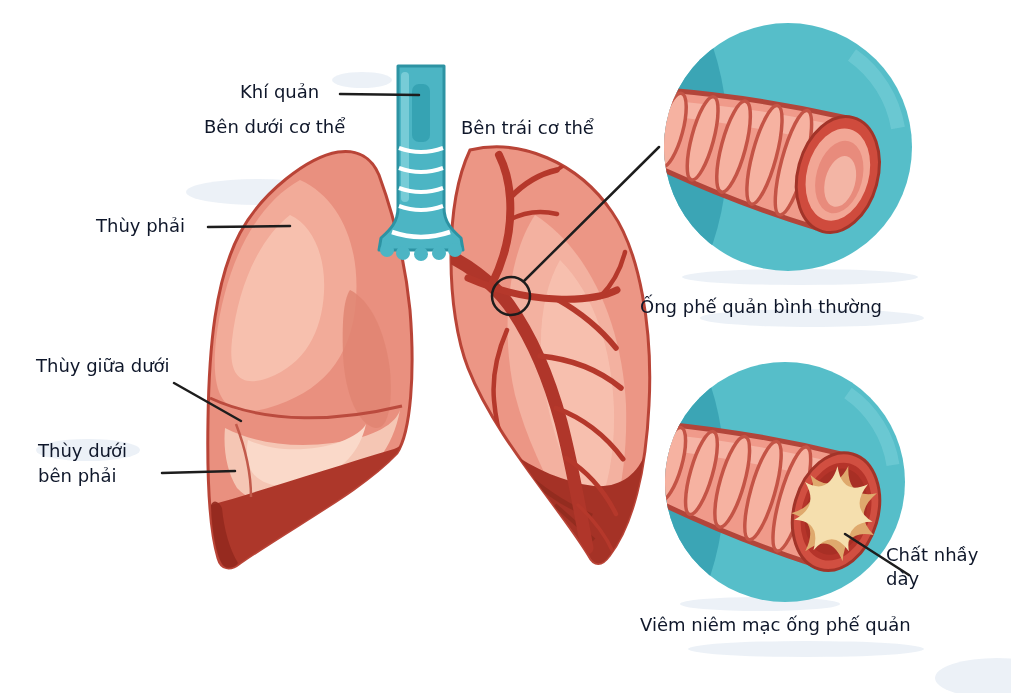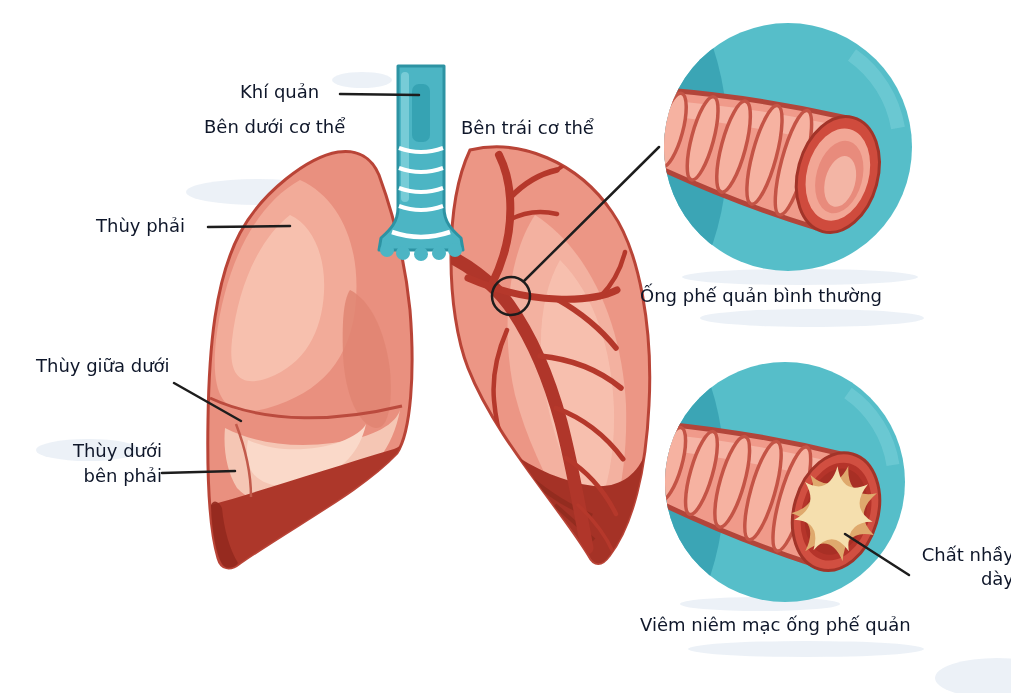--- a/index.html
+++ b/index.html
@@ -172,7 +172,7 @@
   <div class="label nowrap" style="left:36px;top:353px">Thùy giữa dưới</div>
   <div class="label center" style="left:38px;top:438px;width:124px">Thùy dưới
 bên phải</div>
-  <div class="label nowrap" style="left:640px;top:283px">Ống phế quản bình thường</div>
+  <div class="label nowrap" style="left:640px;top:294px">Ống phế quản bình thường</div>
   <div class="label center" style="left:886px;top:543px;width:128px;line-height:24px">Chất nhầy
 dày</div>
   <div class="label nowrap" style="left:640px;top:612px">Viêm niêm mạc ống phế quản</div>

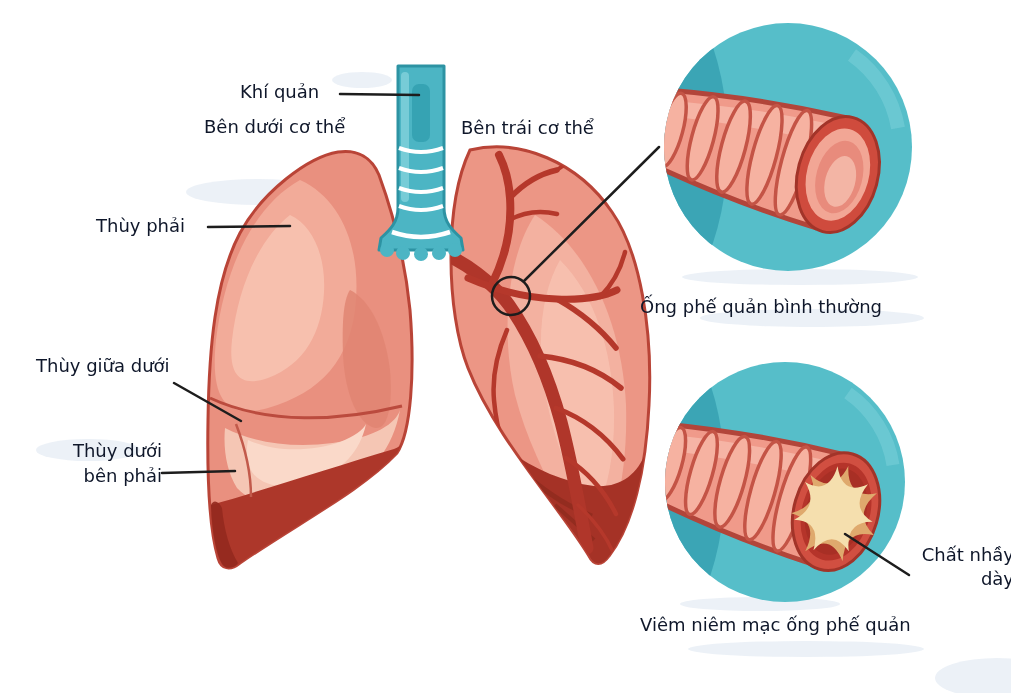--- a/index.html
+++ b/index.html
@@ -9,7 +9,7 @@
   .label{position:absolute;color:#0f172a;font-weight:normal;font-size:18px;line-height:25px;
          white-space:pre-line;}
   .nowrap{white-space:nowrap;}
-  .center{text-align:right;}
+  .center{text-align:left;}
 </style>
 </head>
 <body>

